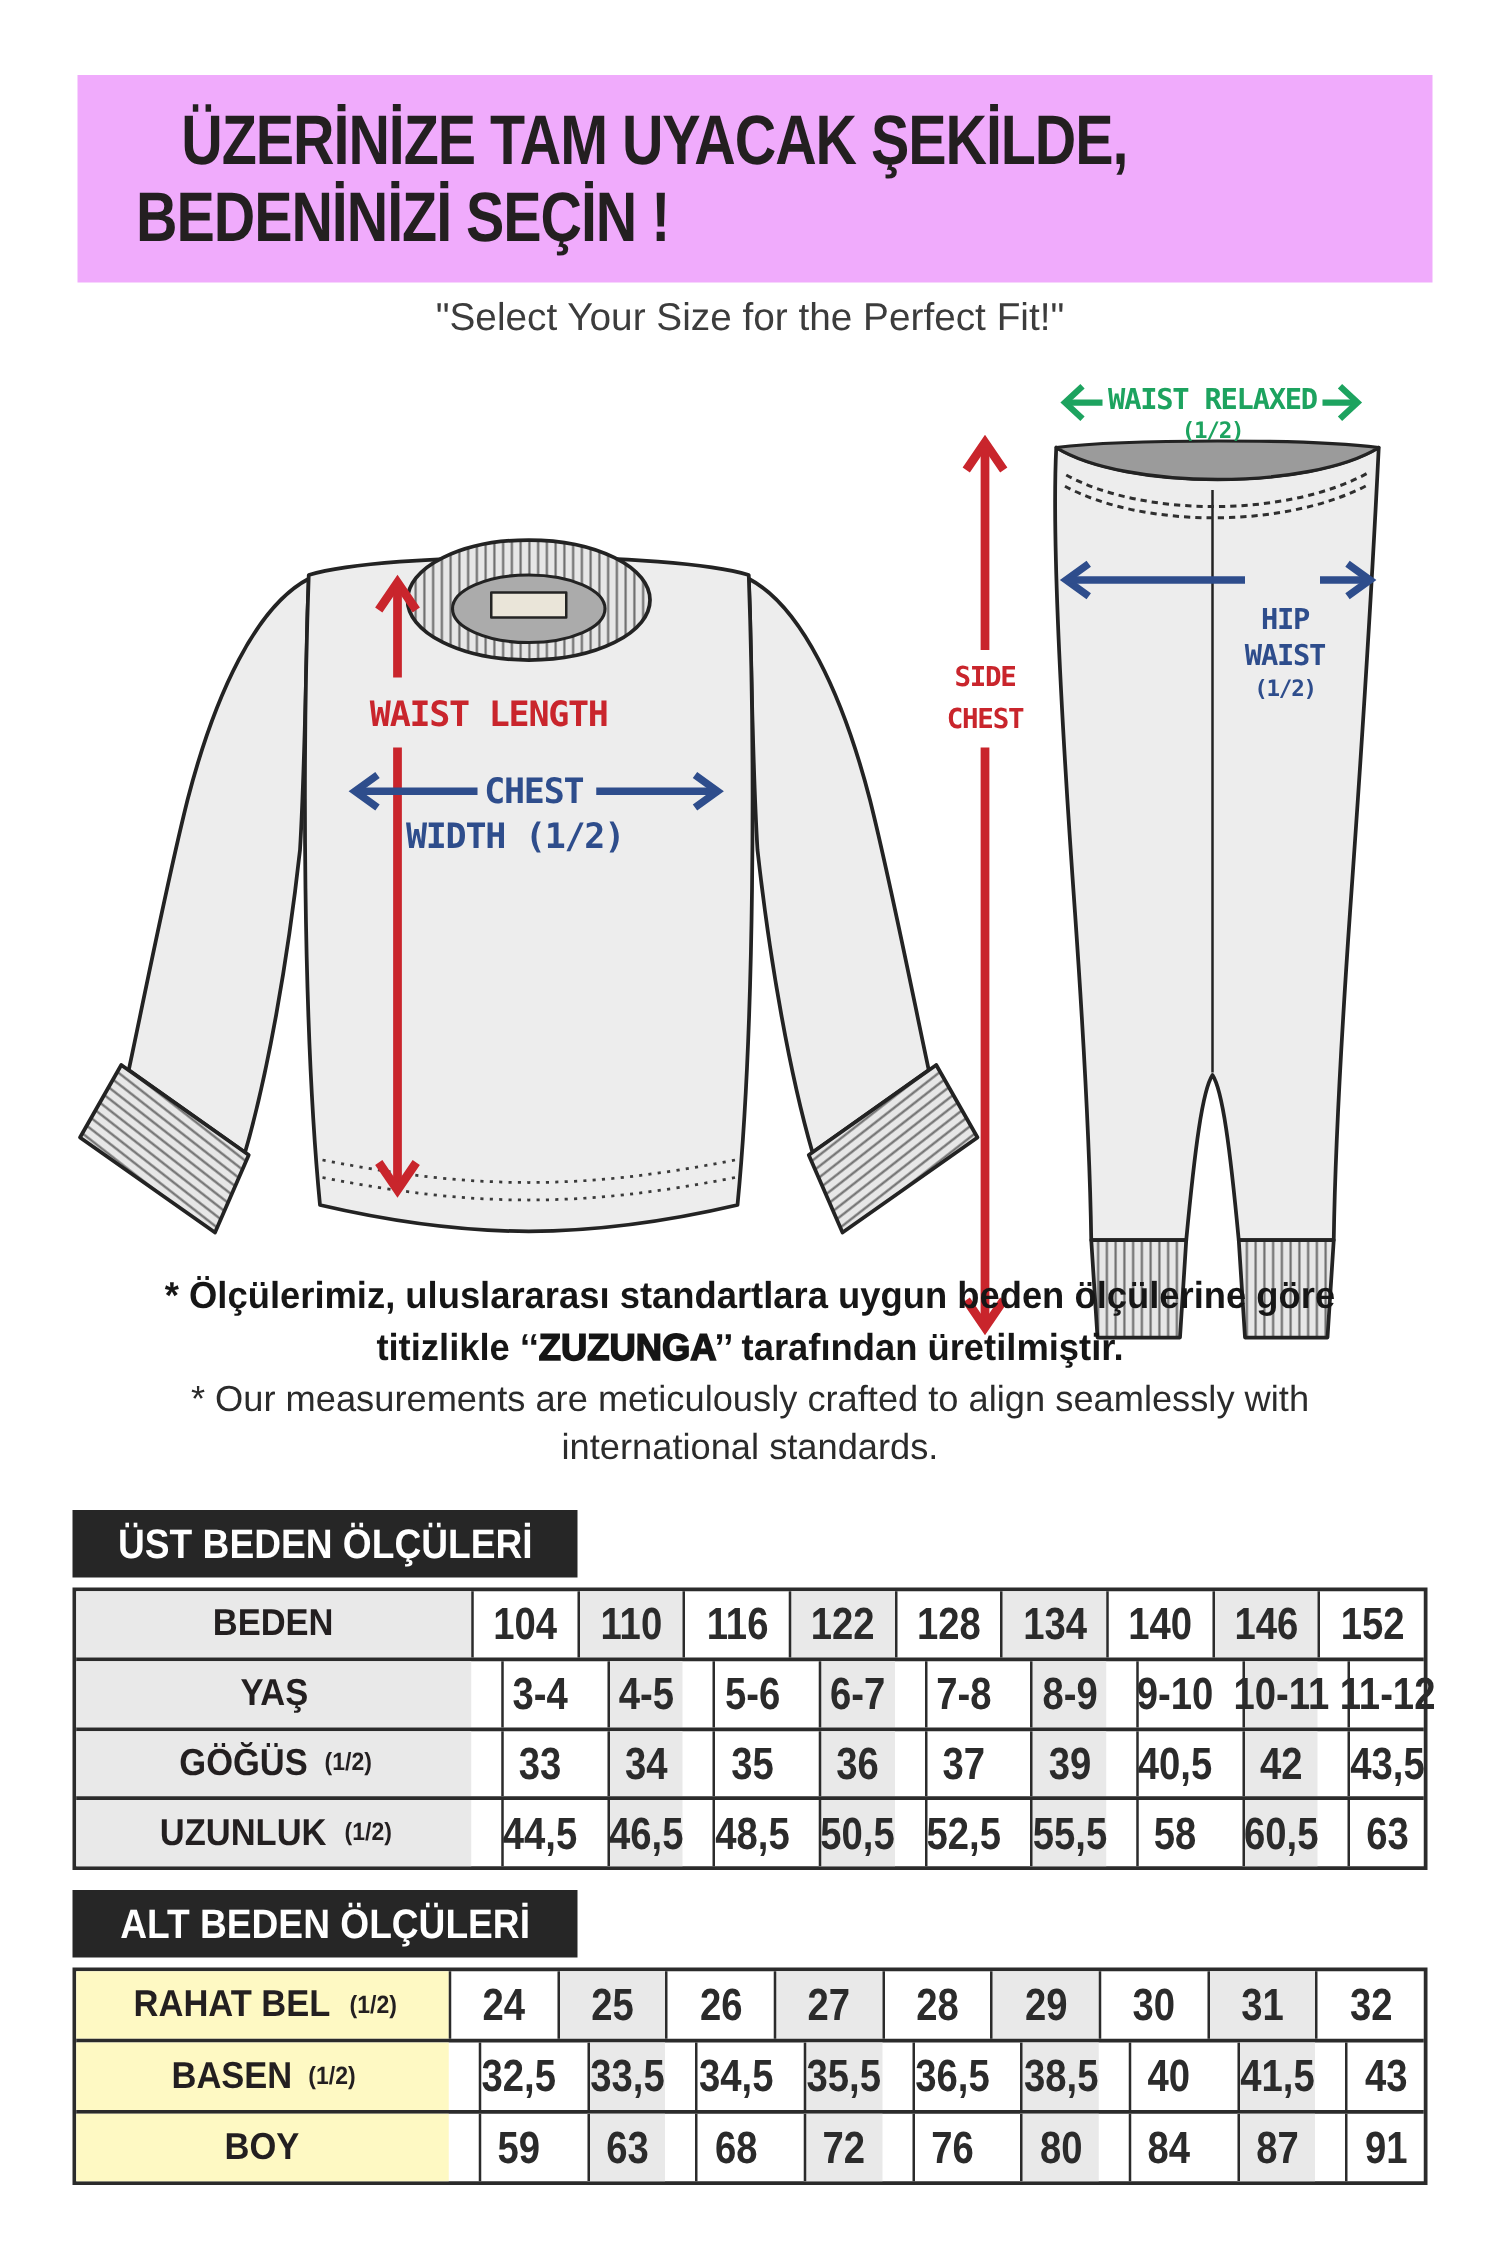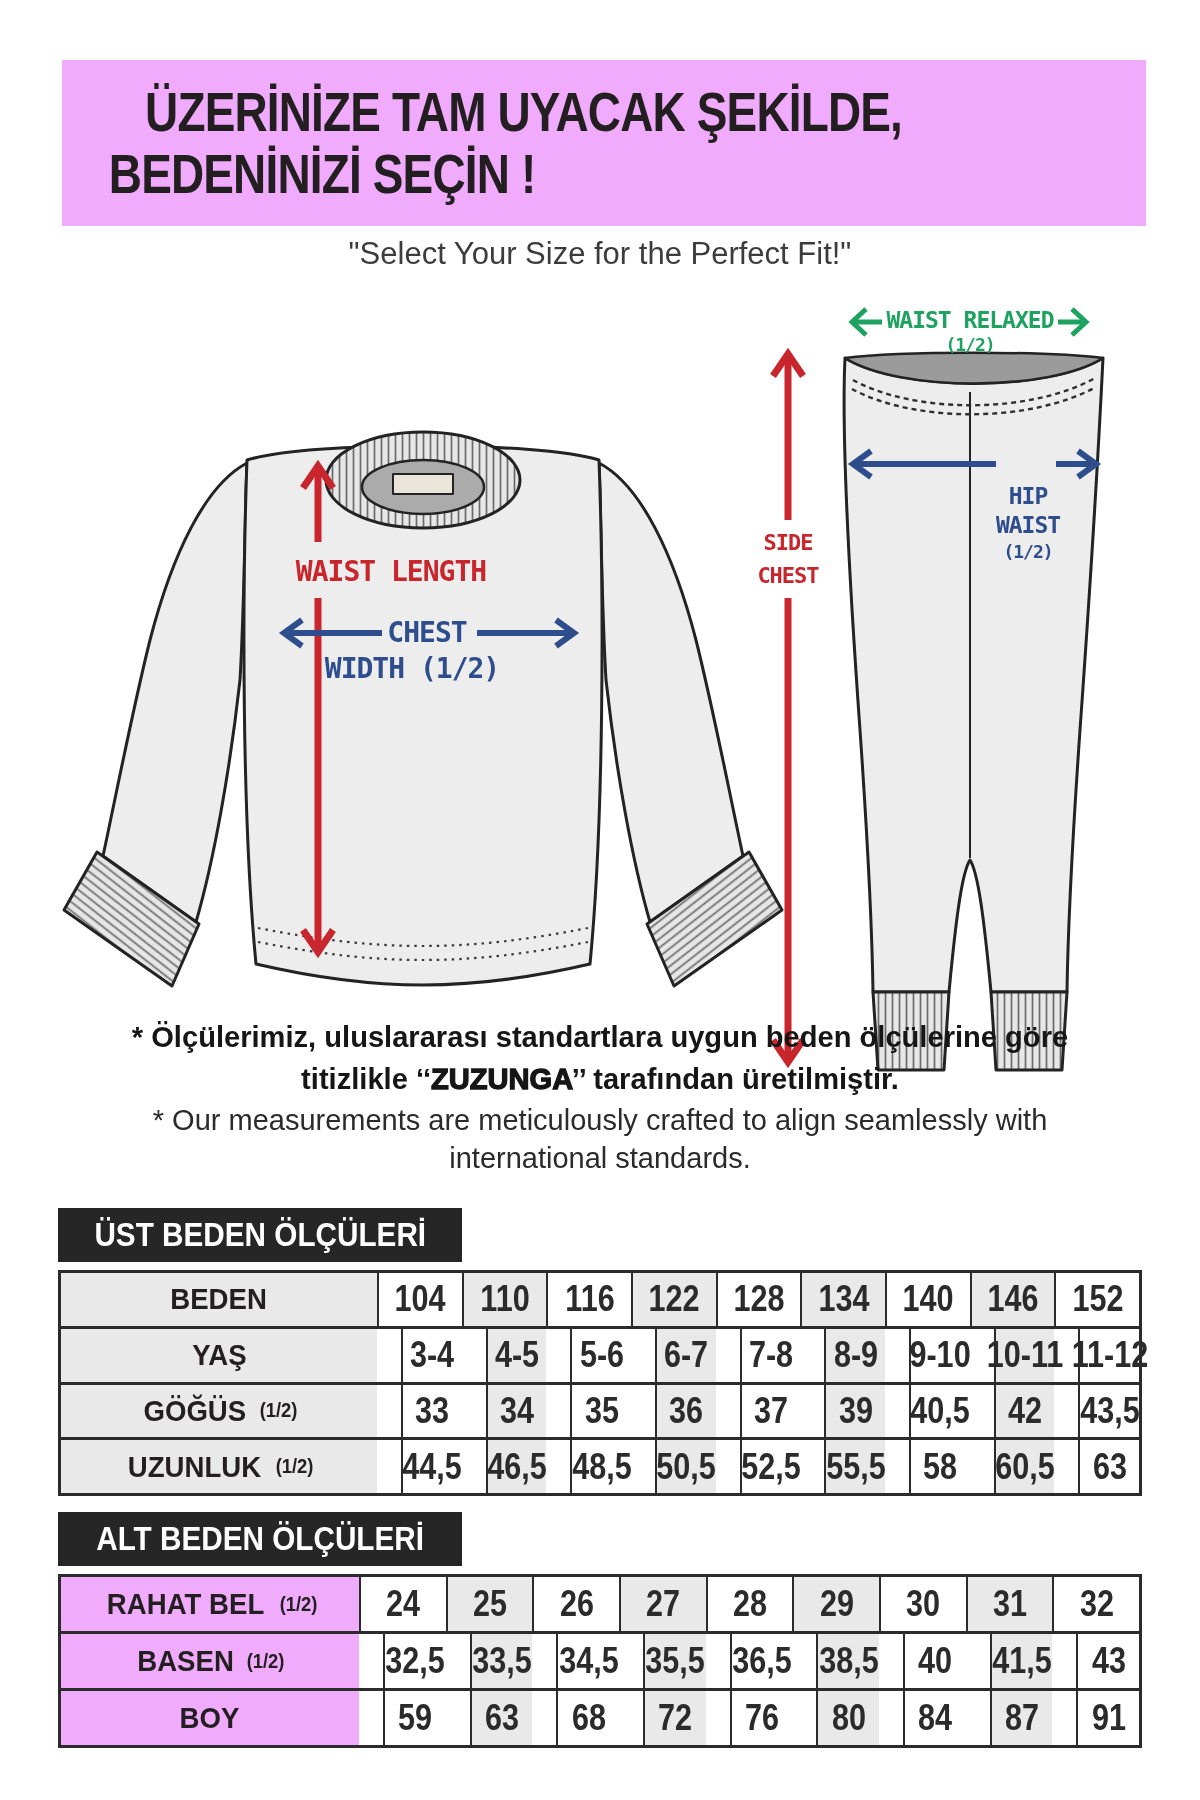--- a/index.html
+++ b/index.html
@@ -47,7 +47,7 @@
   .cell{display:flex;align-items:center;justify-content:center;min-width:0;}
   .cell + .cell{border-left:2px solid #2b2b2b;}
   .cell.label{flex:0 0 316px;background:#e9e9e9;gap:7px;}
-  #table-1 .cell.label{flex-basis:298px;background:#f0abfc;}
+  #table-1 .cell.label{flex-basis:298px;background:#fef9c3;}
   .lab-main{font-size:30px;font-weight:700;transform:scaleX(.92);white-space:nowrap;}
   .lab-suffix{font-size:20px;font-weight:700;transform:scaleX(.92);}
   .cell.val{flex:1;}

